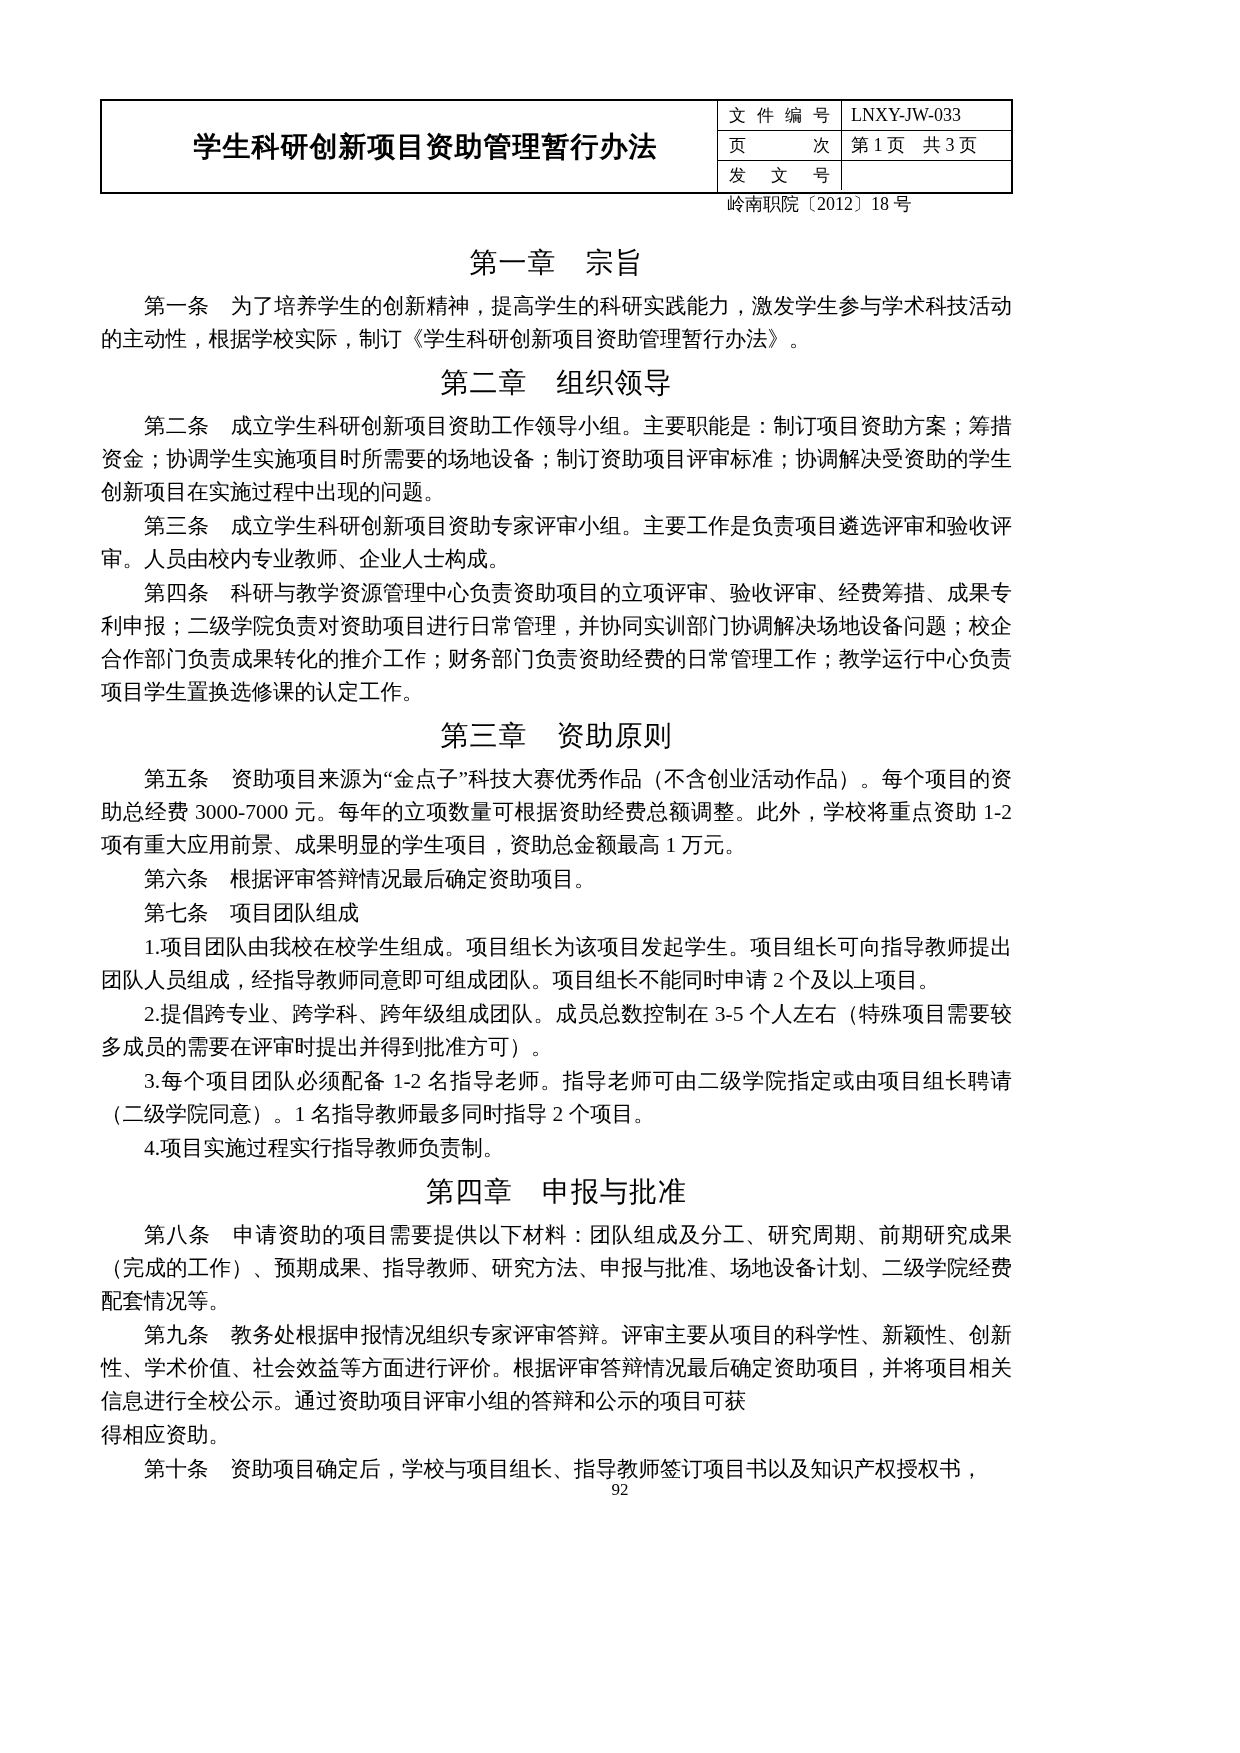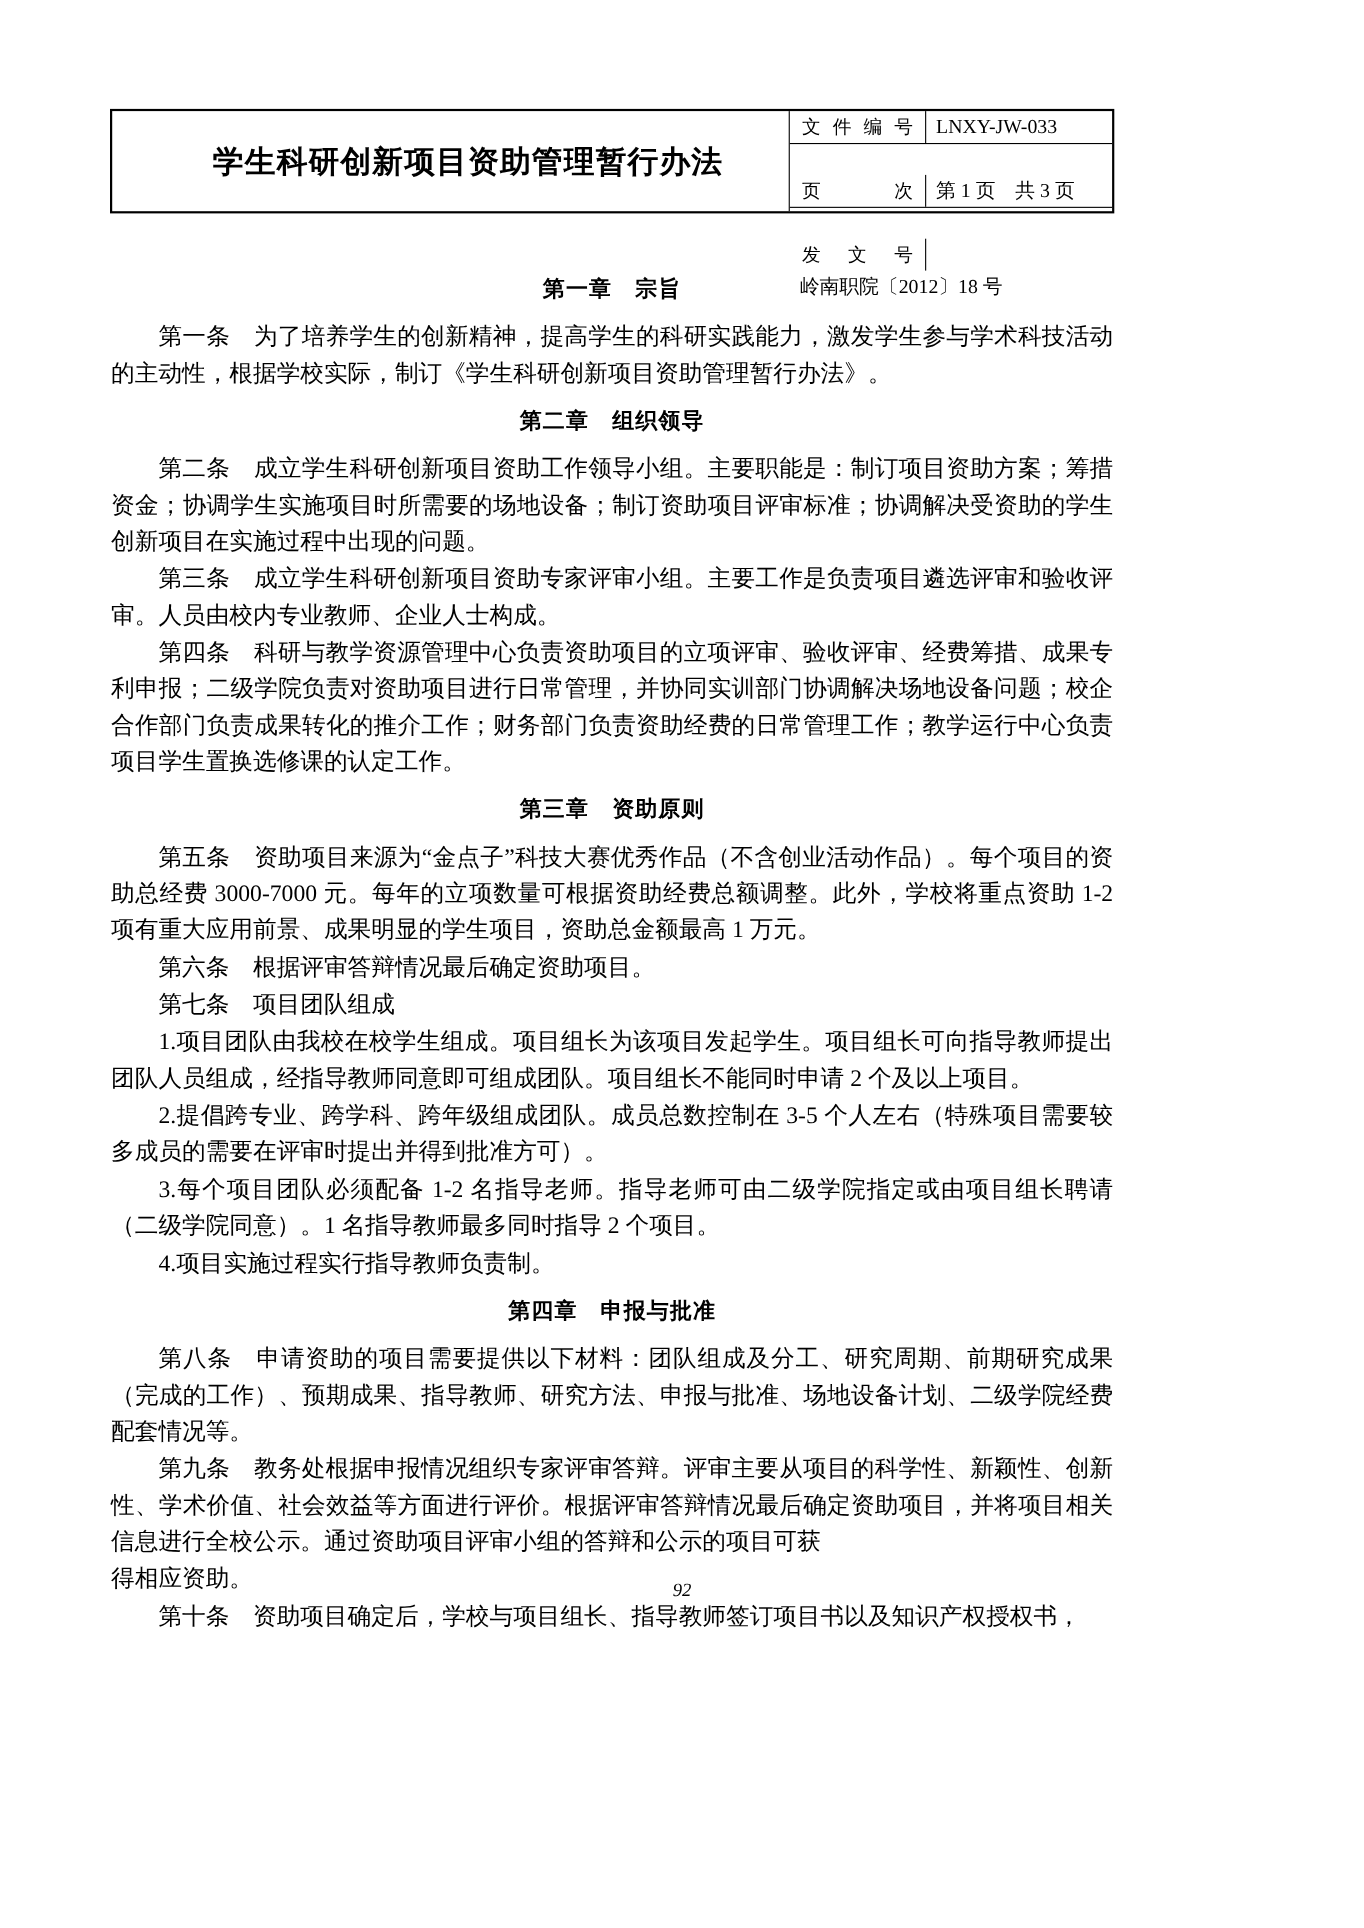--- a/index.html
+++ b/index.html
@@ -36,7 +36,7 @@
     font-family: "Liberation Sans", "DejaVu Sans", sans-serif;
     margin-left: 32px;
   }
-  .meta-table { flex: 1; display: flex; flex-direction: column; gap: 28px; }
+  .meta-table { flex: 1; display: flex; flex-direction: column; }
   .meta-row { flex: 1; display: flex; border-bottom: 1px solid #000; }
   .meta-row:last-child { border-bottom: none; flex-direction: column; }
   .meta-label {

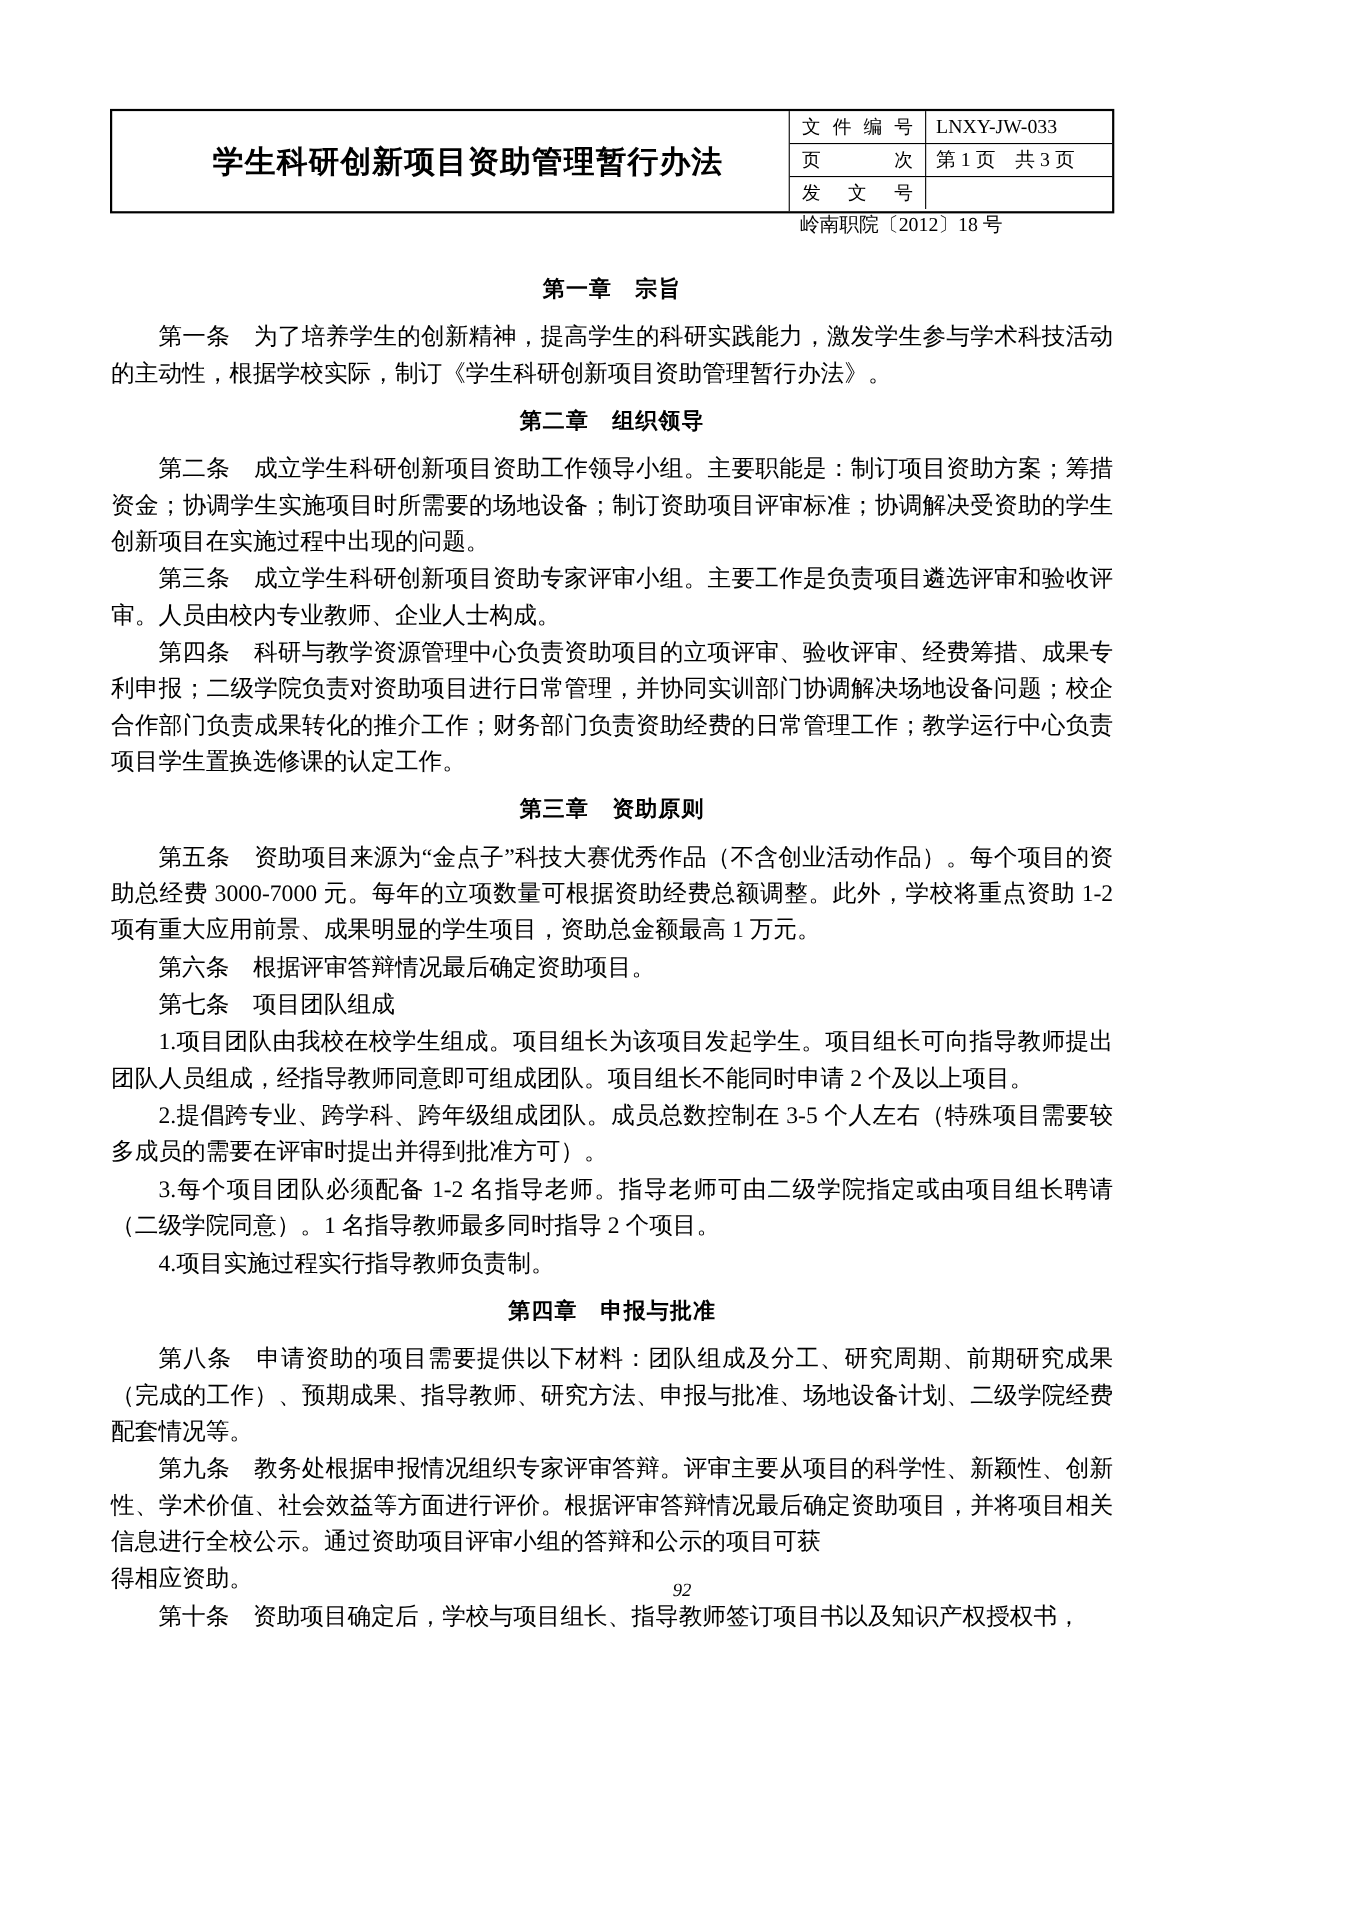--- a/index.html
+++ b/index.html
@@ -67,8 +67,8 @@
     text-align: justify;
   }
   .chapter {
-    font-size: 20px;
-    font-weight: bold;
+    font-size: 28px;
+    font-weight: normal;
     text-align: center;
     text-align-last: center;
     margin: 10px 0;

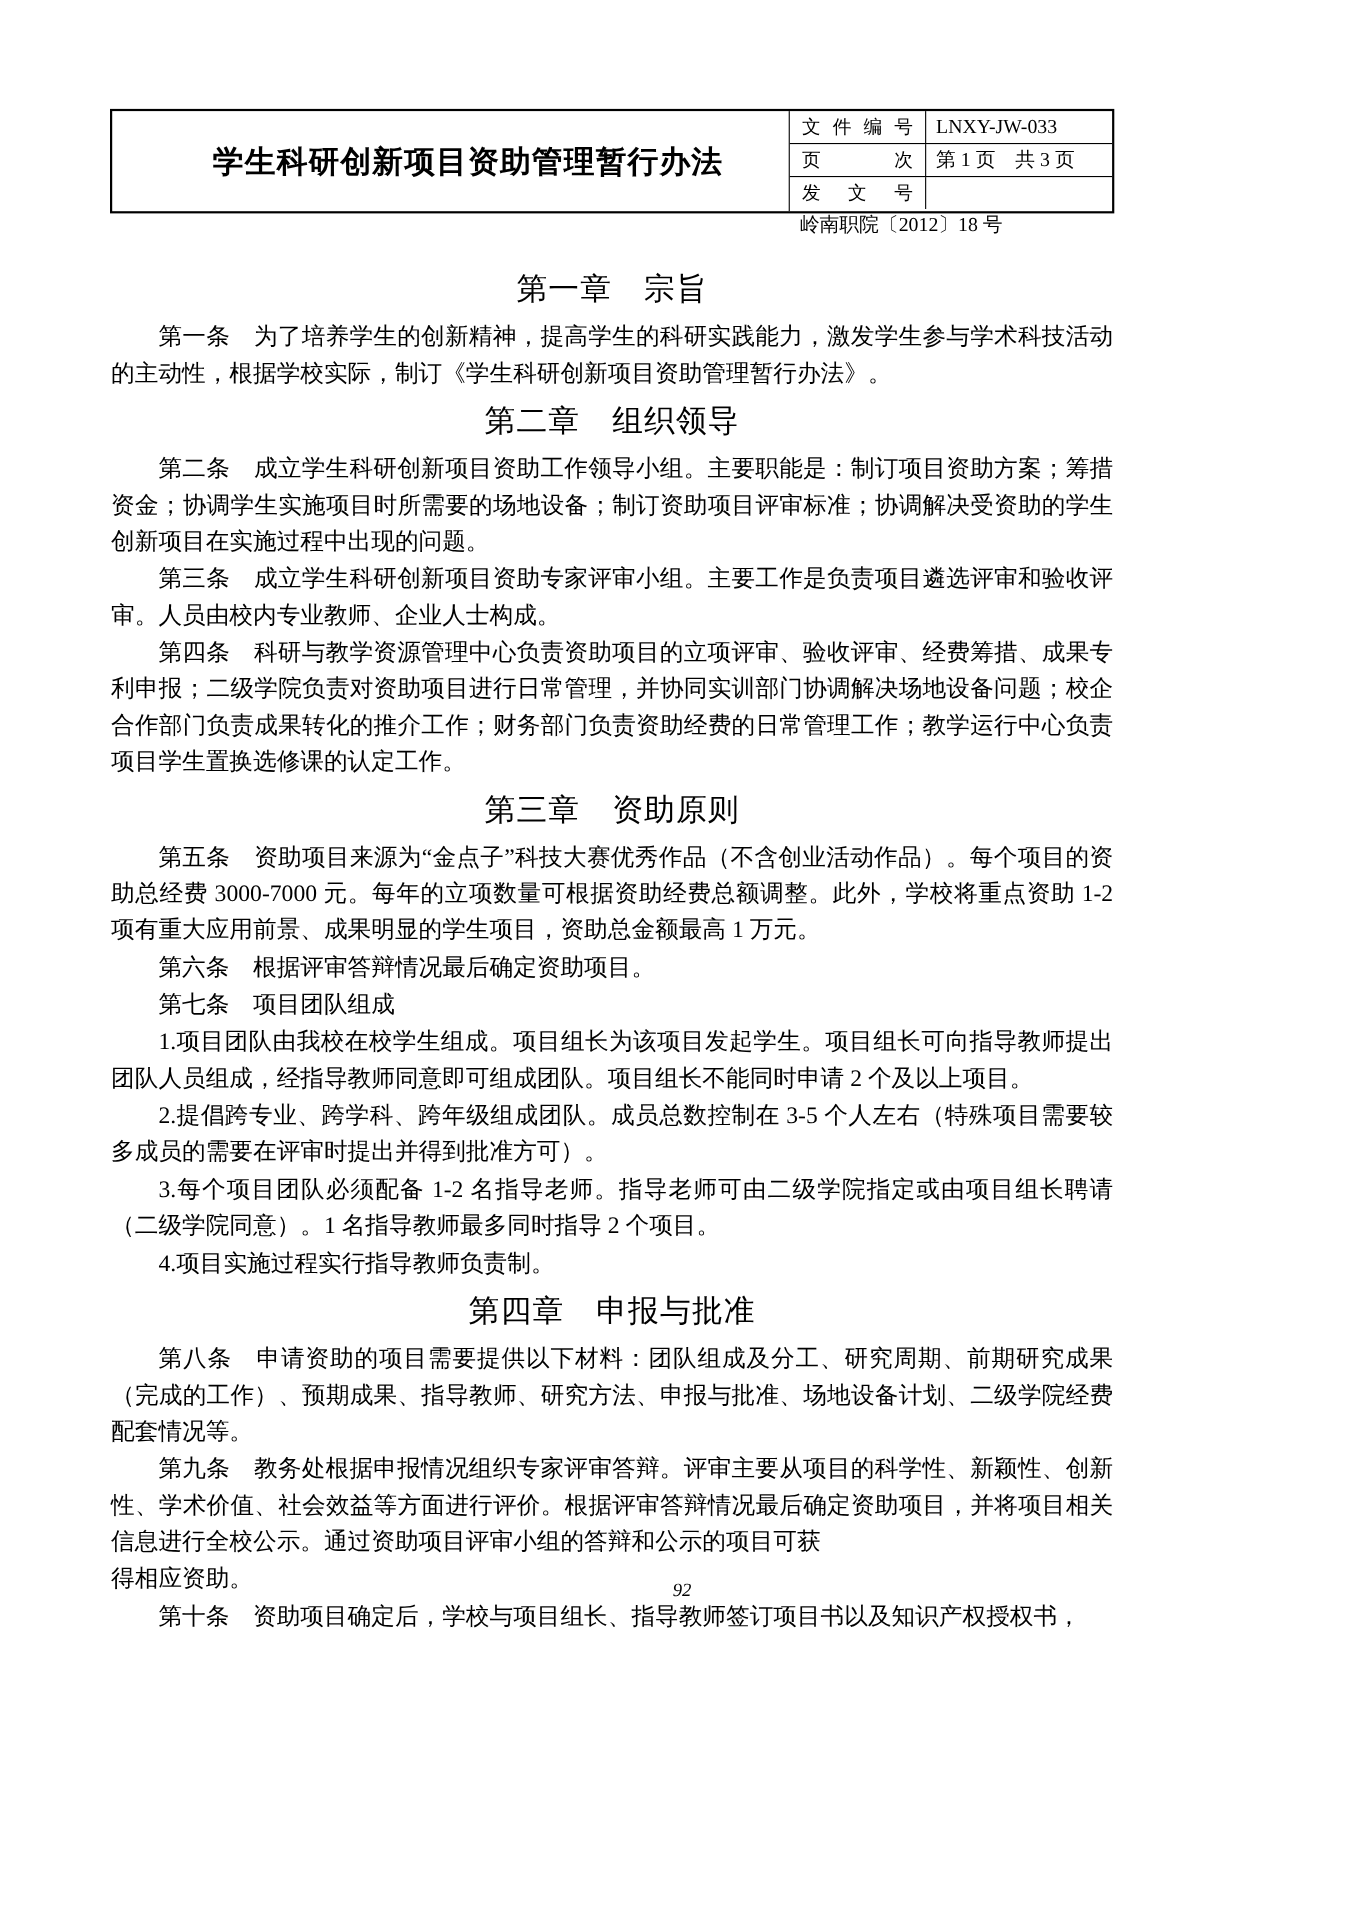--- a/index.html
+++ b/index.html
@@ -81,12 +81,11 @@
 
   .page-number {
     position: absolute;
-    top: 1436px;
+    top: 1480px;
     left: 0;
     width: 100%;
     text-align: center;
     font-size: 17px;
-    font-style: italic;
   }
 </style>
 </head>

